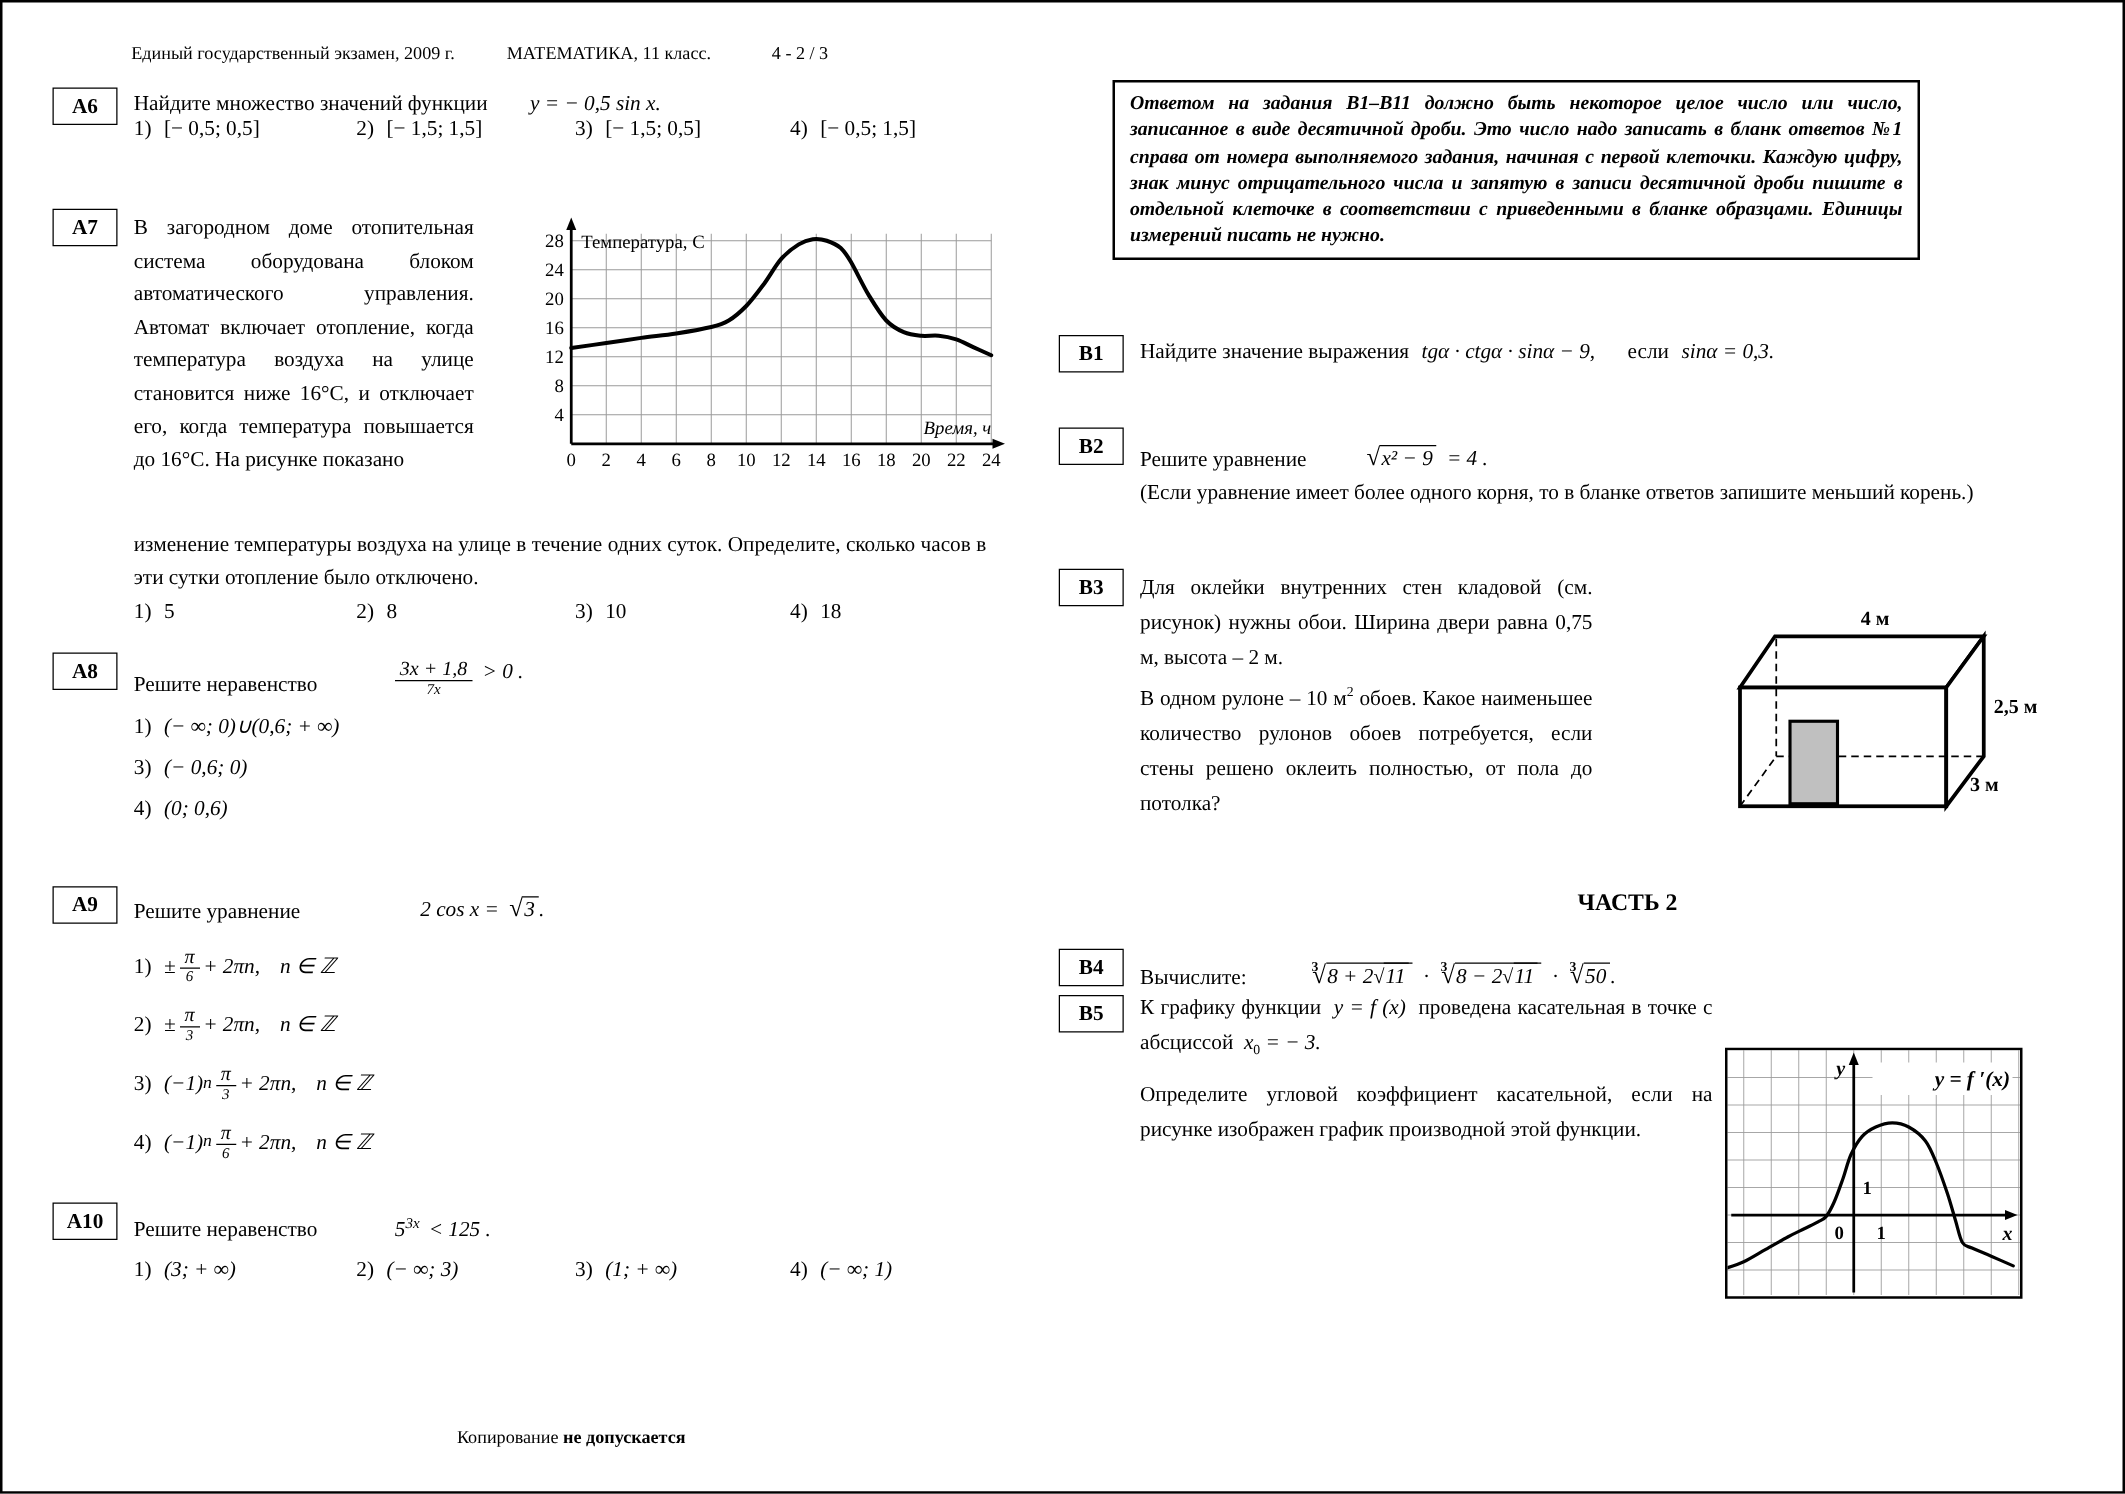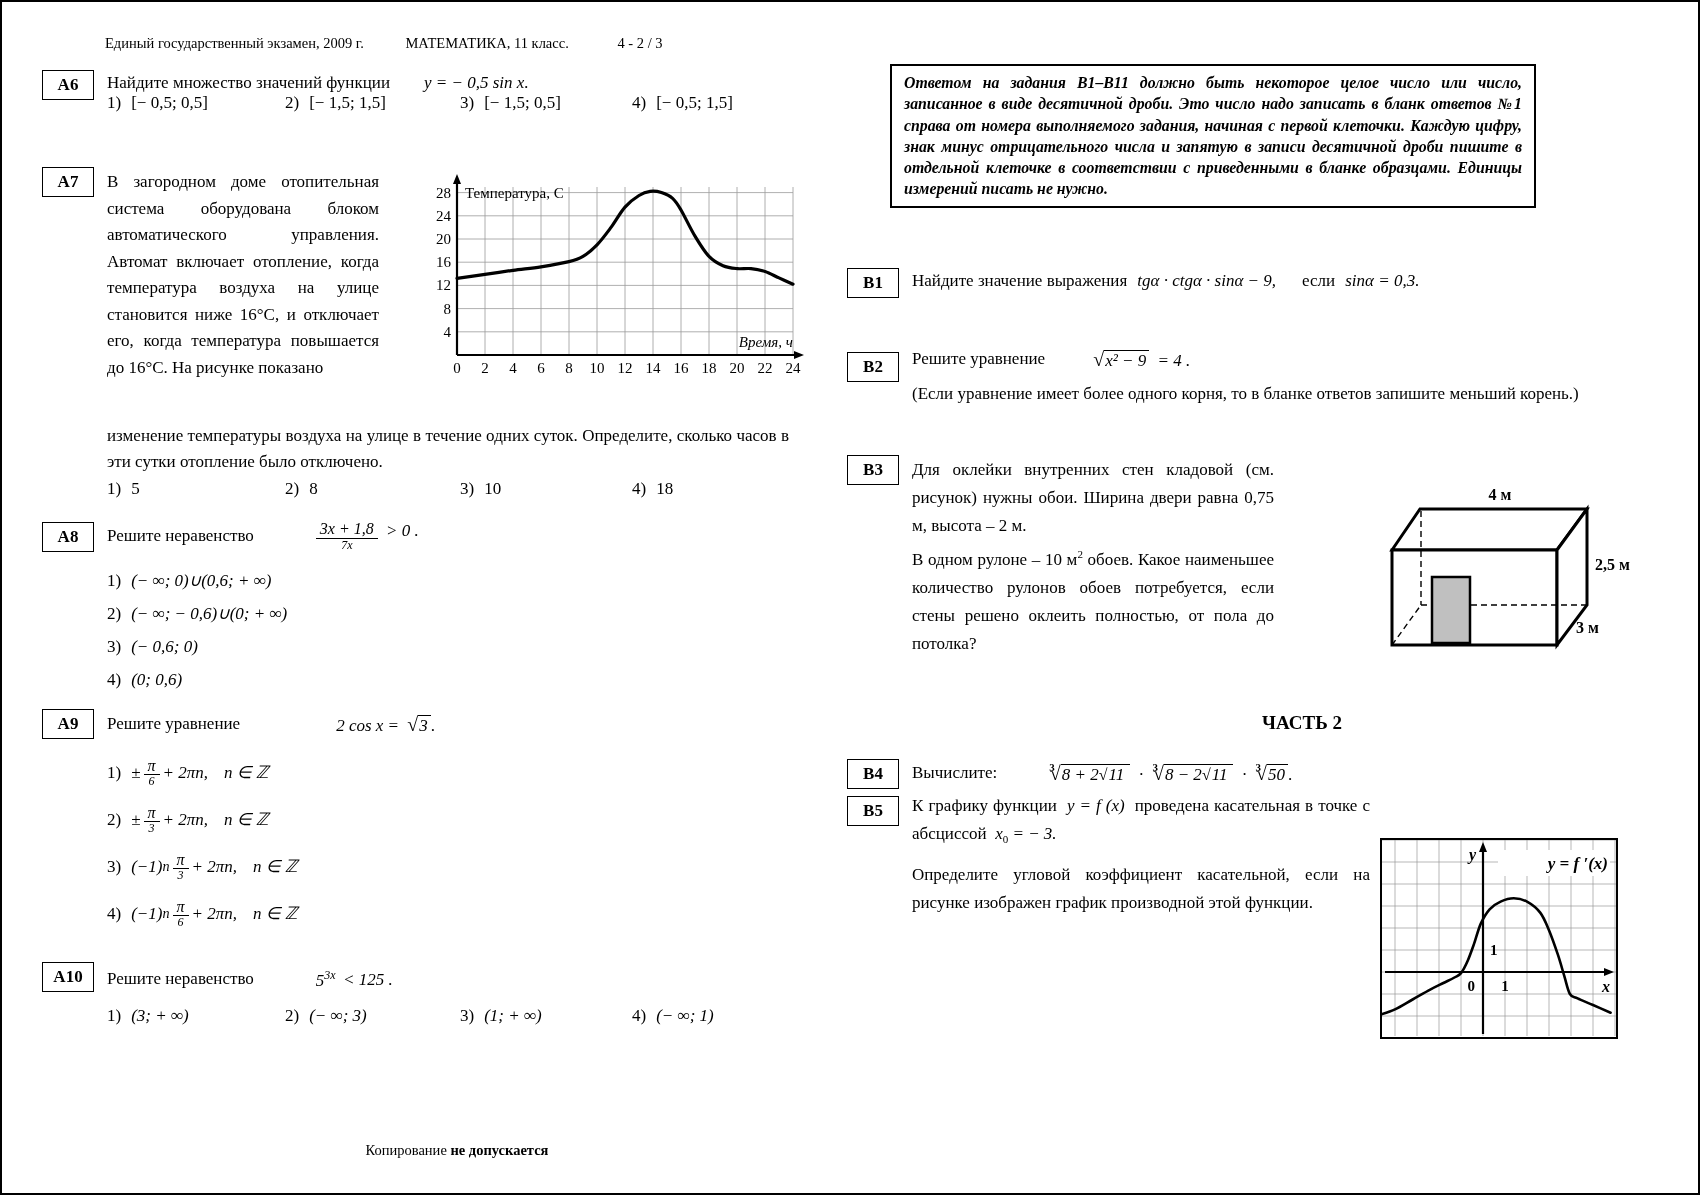--- a/index.html
+++ b/index.html
@@ -10,7 +10,7 @@
   .qbox{position:absolute;left:0;top:0;width:50px;height:28px;border:1.7px solid #000;
         font-weight:bold;font-size:17px;text-align:center;line-height:28px;background:#fff}
   .qbody{position:absolute;left:65px;top:0}
-  .qline{display:flex;align-items:center;font-size:17px}
+  .qline{display:flex;align-items:flex-end;font-size:17px}
   .fm{font-style:italic}
   .just{text-align:justify;font-size:17px;line-height:26.5px}
   .opts4{display:grid;grid-template-columns:178px 175px 172px auto;font-size:17px;white-space:nowrap}

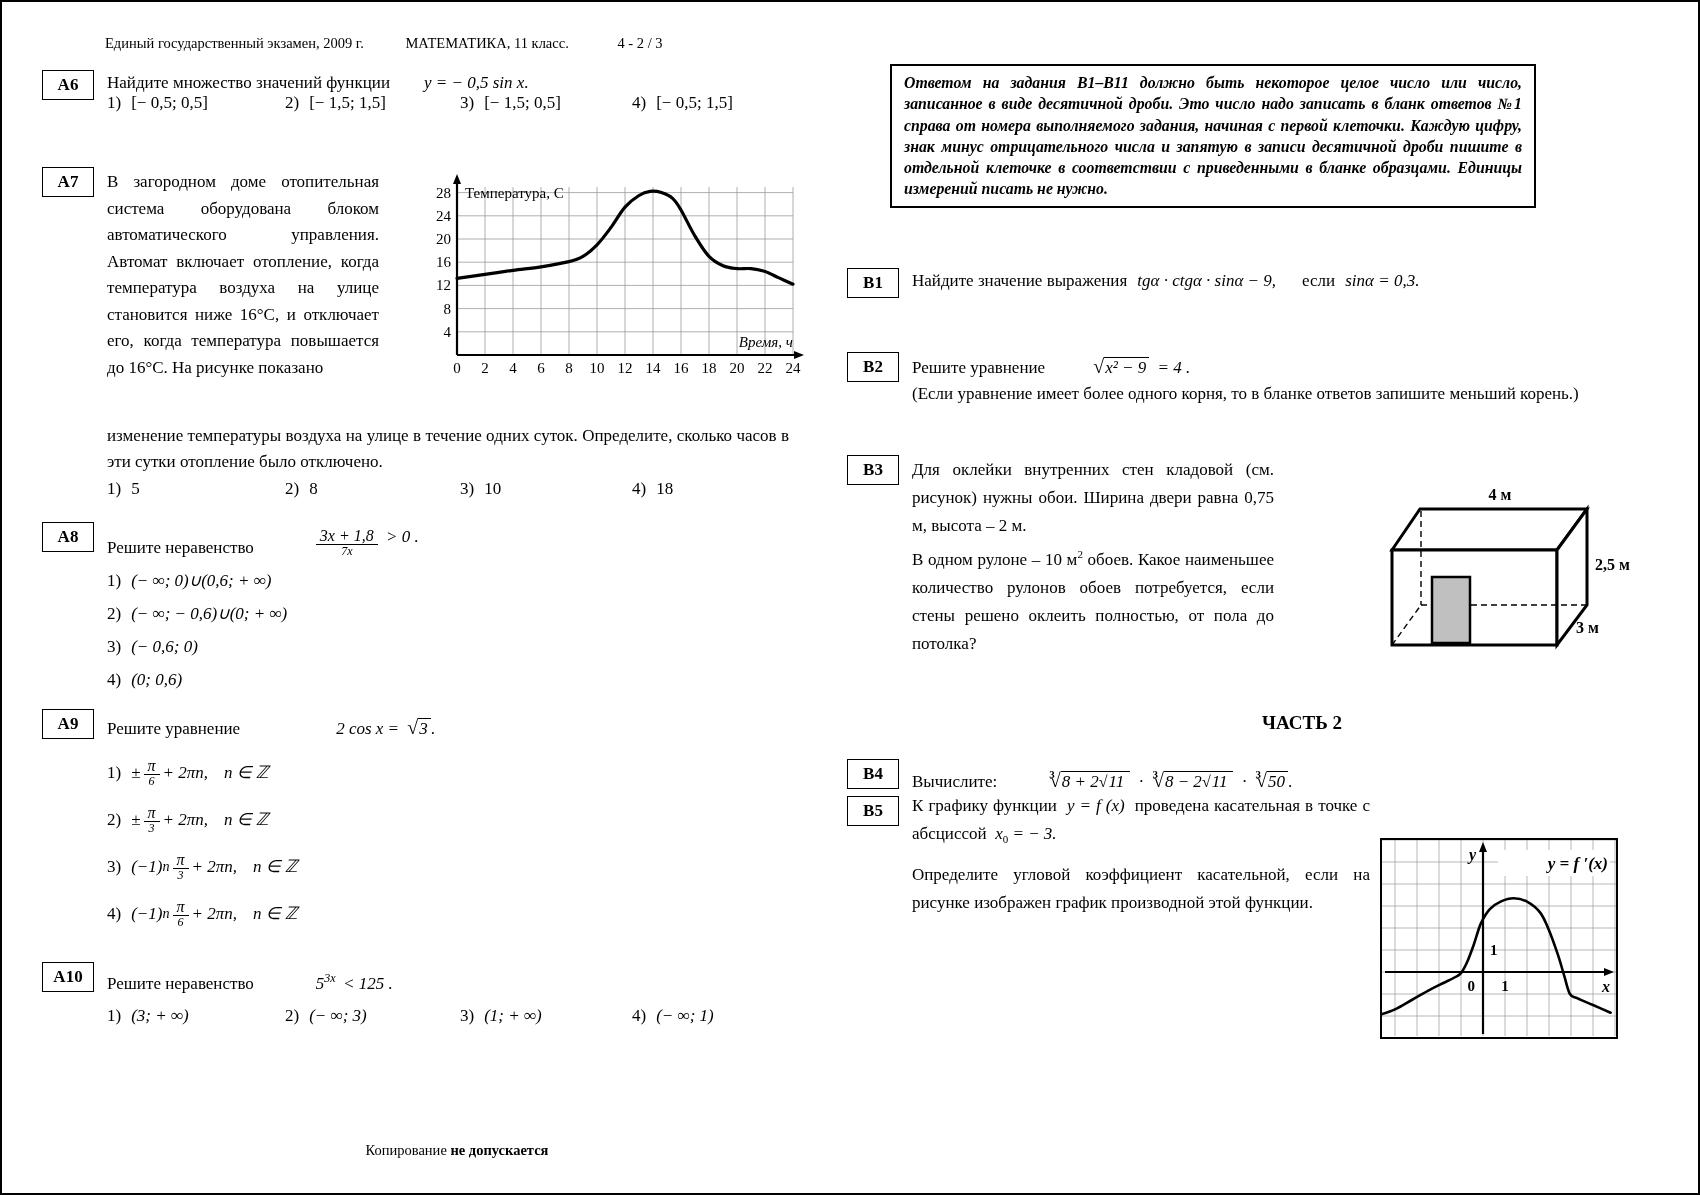--- a/index.html
+++ b/index.html
@@ -242,7 +242,7 @@
   </div>
 
   <div class="abs" style="left:845px;top:338px;width:815px">
-    <div class="qbox" style="top:12px"><span>В2</span></div>
+    <div class="qbox" style="top:2px"><span>В2</span></div>
     <div class="qbody" style="width:700px">
       <div class="qline" style="height:38px">
         <span>Решите уравнение</span>

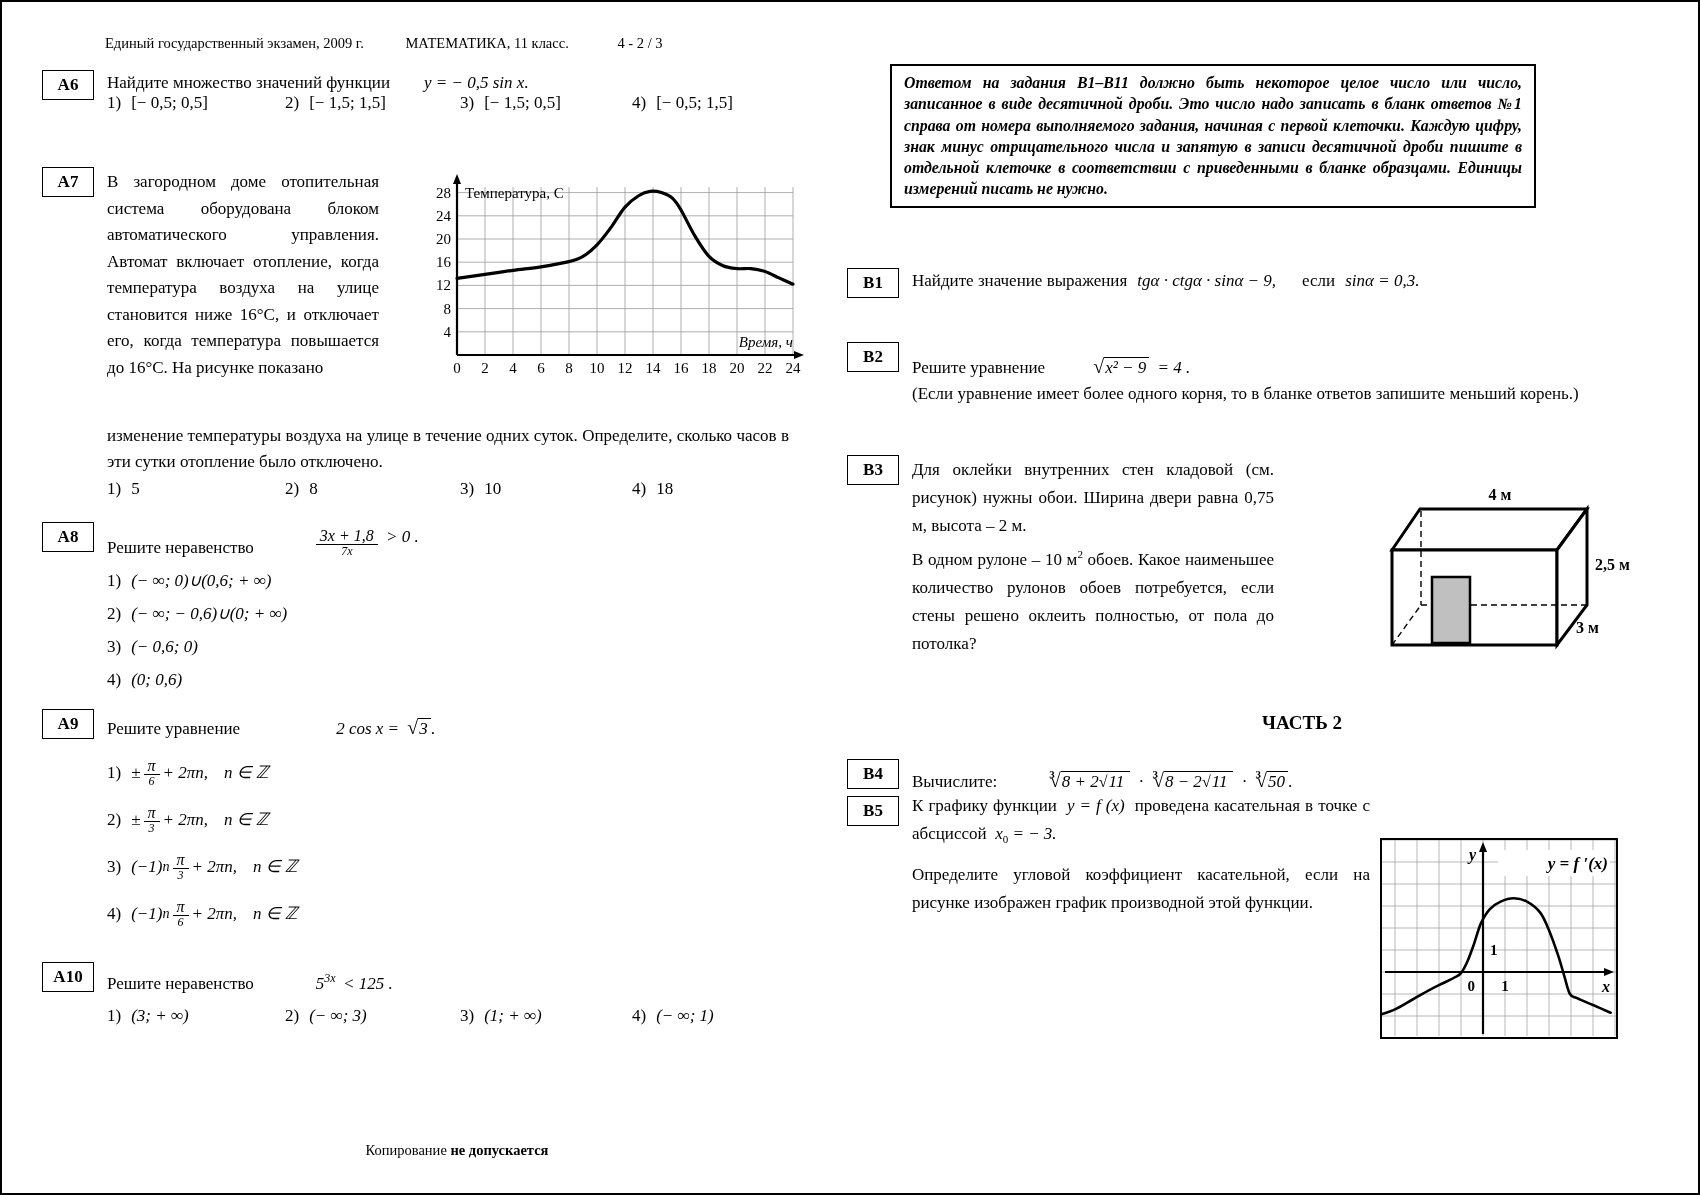--- a/index.html
+++ b/index.html
@@ -136,7 +136,6 @@
       </div>
       <div style="margin-top:6px">
         <div class="optline"><span class="optn">1)</span><span class="fm">(− ∞; 0)∪(0,6; + ∞)</span></div>
-        <div class="optline"><span class="optn">2)</span><span class="fm">(− ∞; − 0,6)∪(0; + ∞)</span></div>
         <div class="optline"><span class="optn">3)</span><span class="fm">(− 0,6; 0)</span></div>
         <div class="optline"><span class="optn">4)</span><span class="fm">(0; 0,6)</span></div>
       </div>

